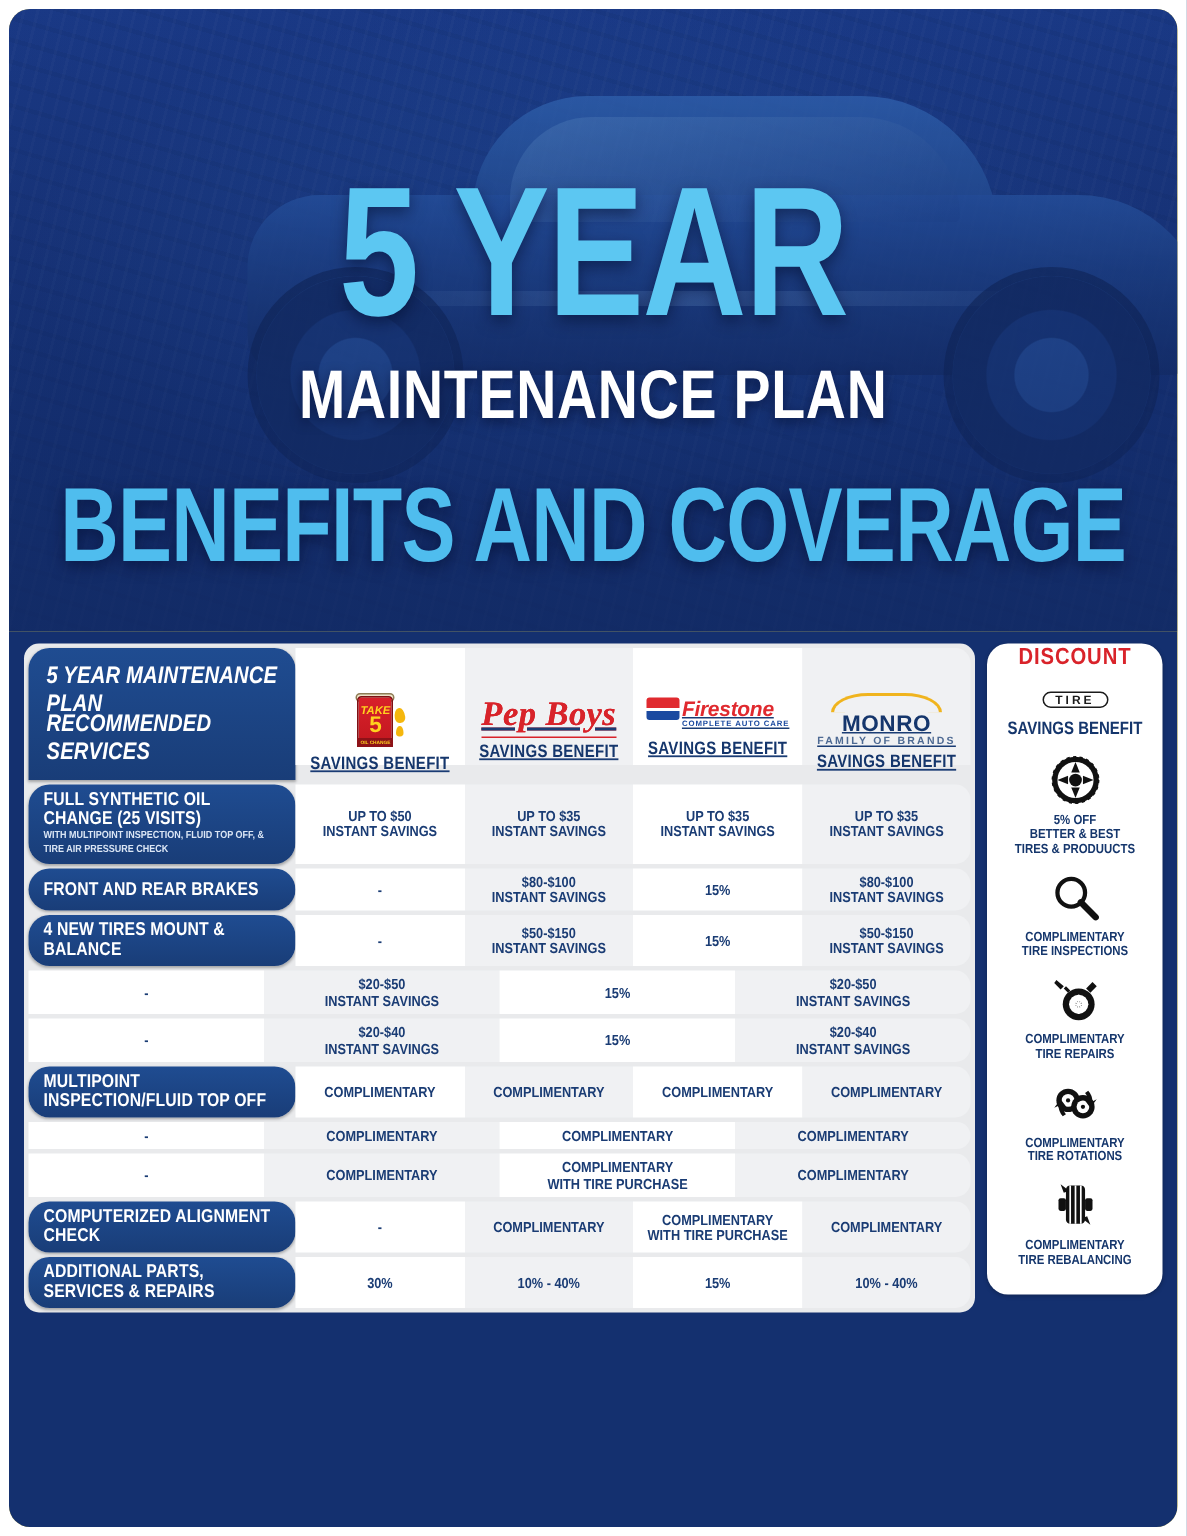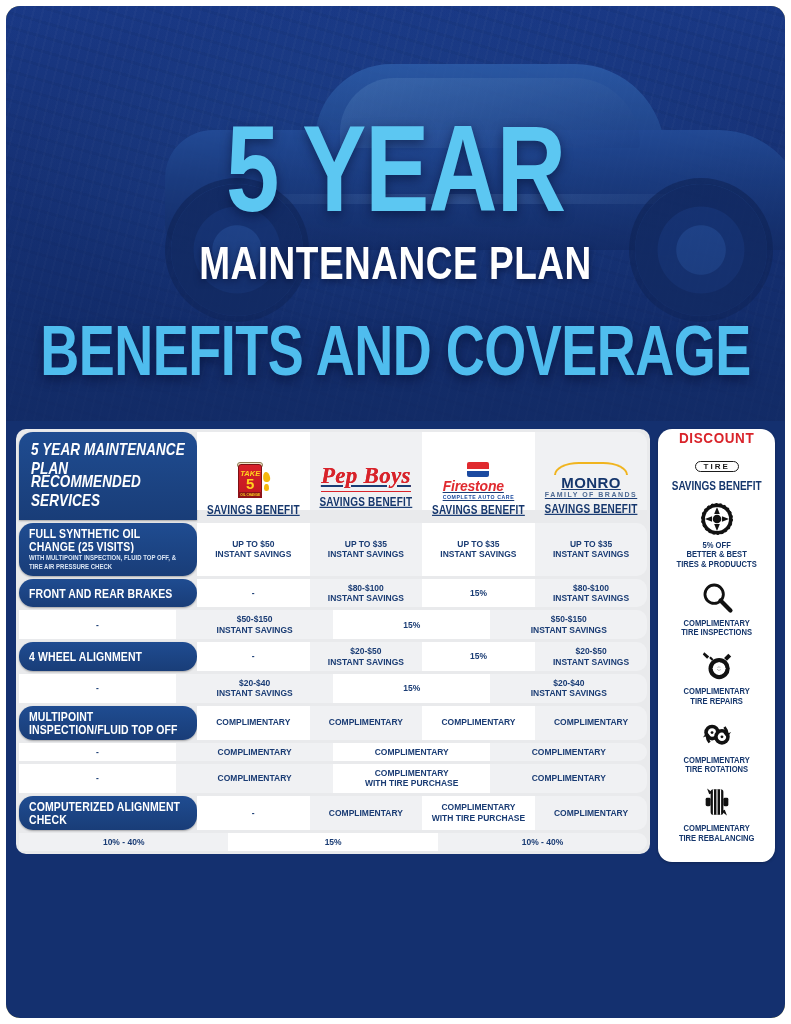--- a/index.html
+++ b/index.html
@@ -244,7 +244,7 @@
     text-shadow: 0 0 0 #d8232a;
   }
 
-  .logo-fire { display: flex; align-items: center; gap: 2px; flex-direction: column; }
+  .logo-fire { display: flex; align-items: flex-start; gap: 2px; }
   .logo-fire .blk {
     width: 22px; height: 15px; border-radius: 2px;
     background: linear-gradient(180deg,#e02a2f 0 48%, #ffffff 48% 62%, #1b4aa0 62% 100%);

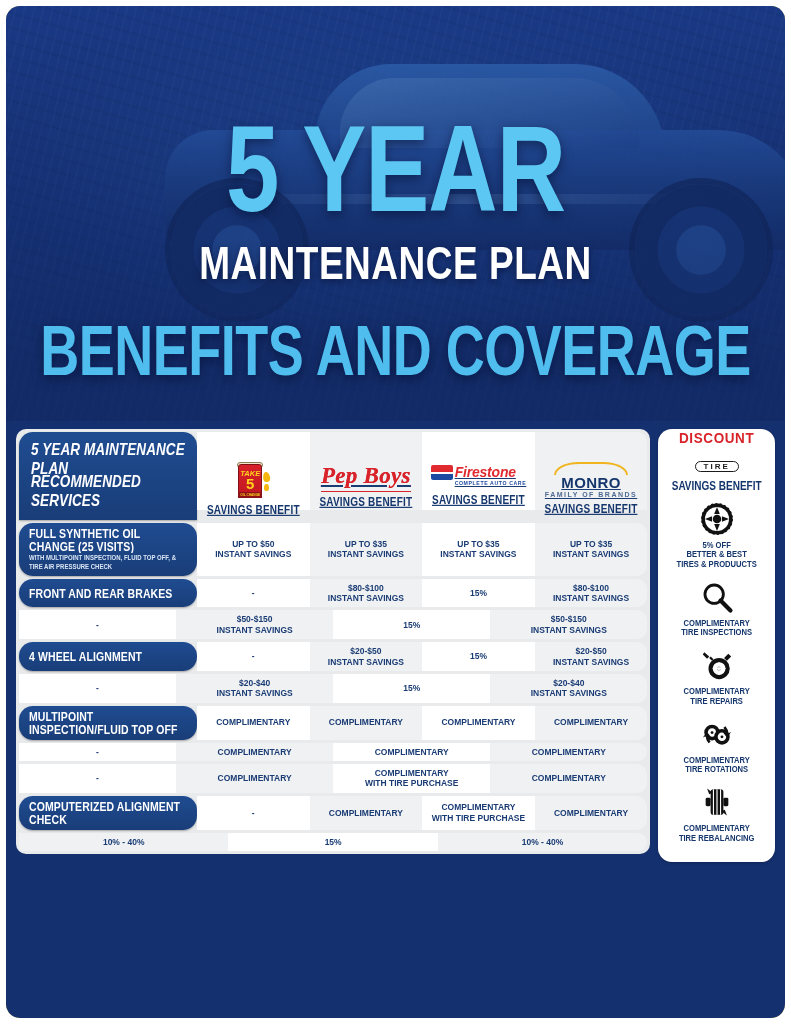--- a/index.html
+++ b/index.html
@@ -437,6 +437,9 @@
                   </div>
                 </div>
                 <div class="row">
+                  <div class="lbl">
+                    <div class="l1">4 NEW TIRES MOUNT &amp; BALANCE</div>
+                  </div>
                   <div class="cell odd">
                     <span>-</span>
                   </div>

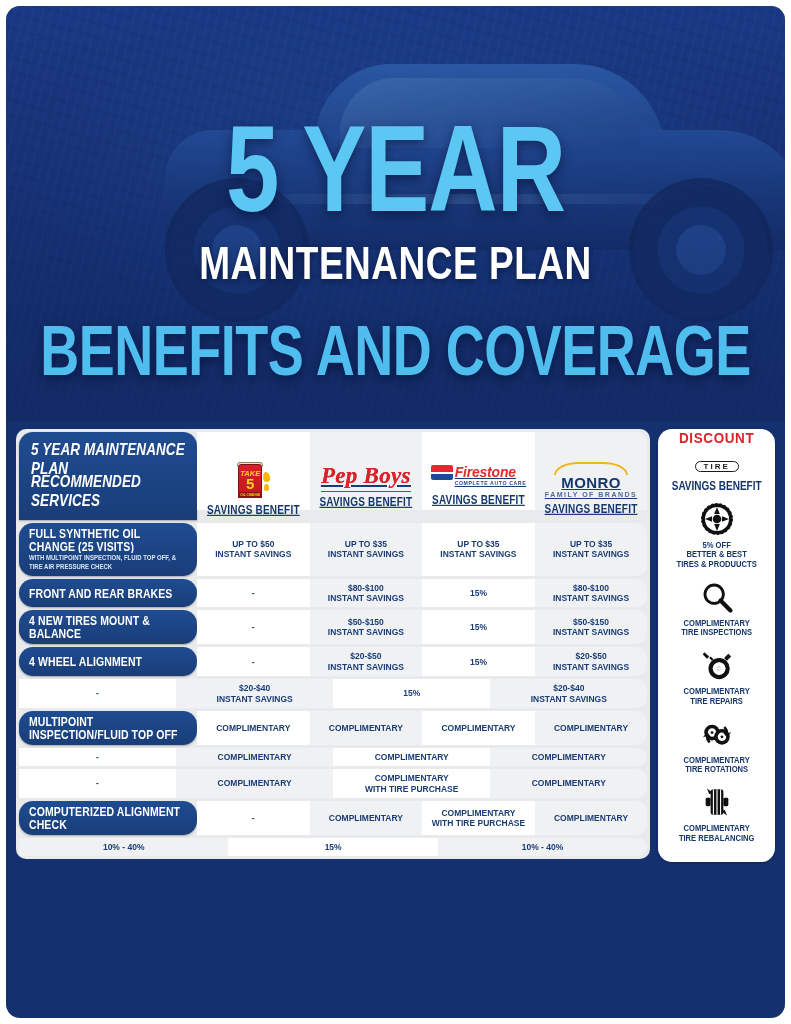--- a/index.html
+++ b/index.html
@@ -456,9 +456,6 @@
                   </div>
                 </div>
                 <div class="row">
-                  <div class="lbl">
-                    <div class="l1">4 WHEEL ALIGNMENT</div>
-                  </div>
                   <div class="cell odd">
                     <span>-</span>
                   </div>

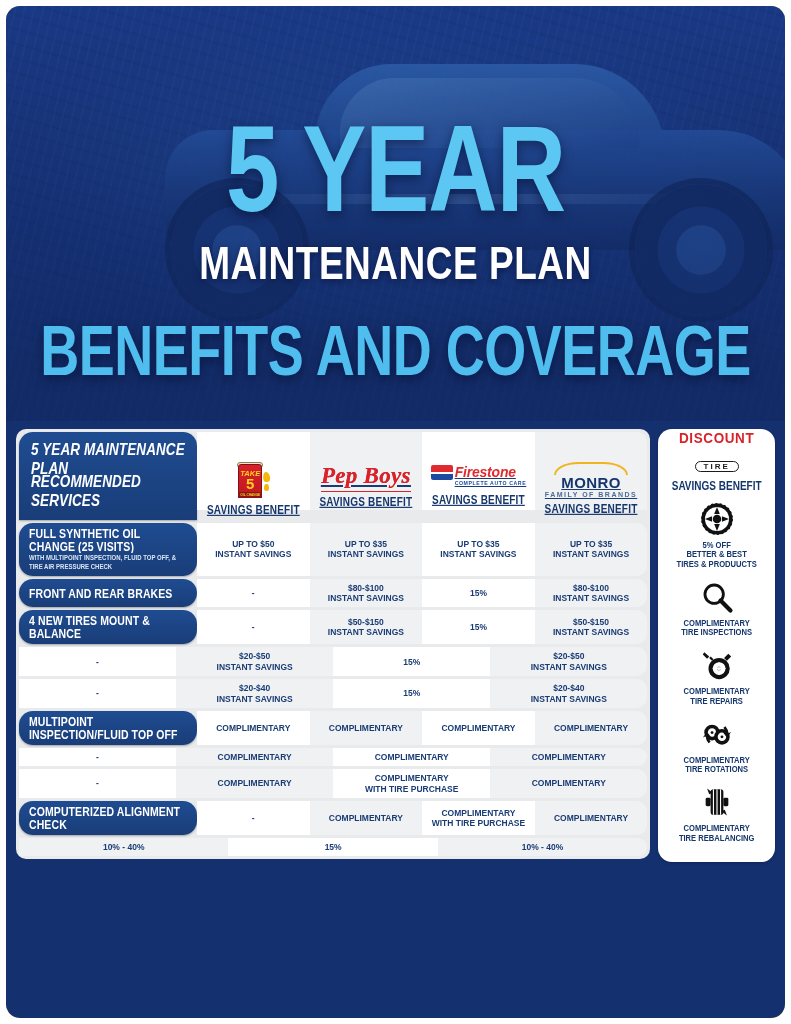--- a/index.html
+++ b/index.html
@@ -552,6 +552,9 @@
                   </div>
                 </div>
                 <div class="row last">
+                  <div class="lbl">
+                    <div class="l1">ADDITIONAL PARTS, SERVICES &amp; REPAIRS</div>
+                  </div>
                   <div class="cell even">
                     <span>10% - 40%</span>
                   </div>

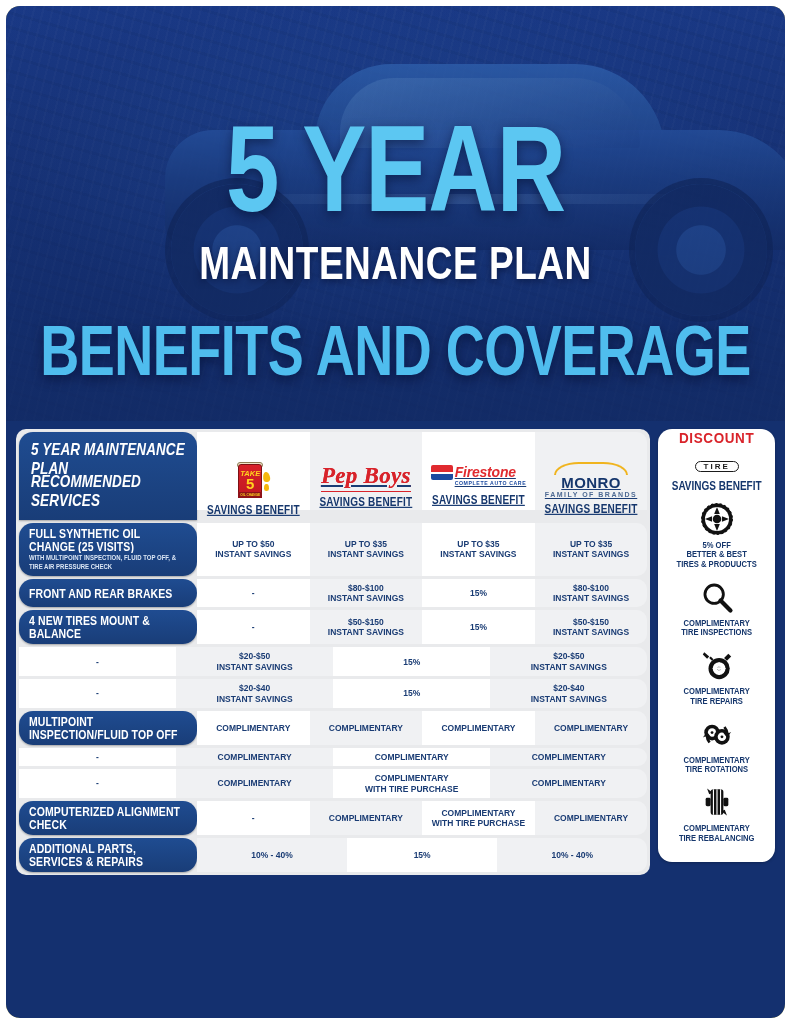--- a/index.html
+++ b/index.html
@@ -554,6 +554,9 @@
                 <div class="row last">
                   <div class="lbl">
                     <div class="l1">ADDITIONAL PARTS, SERVICES &amp; REPAIRS</div>
+                  </div>
+                  <div class="cell odd">
+                    <span>30%</span>
                   </div>
                   <div class="cell even">
                     <span>10% - 40%</span>

